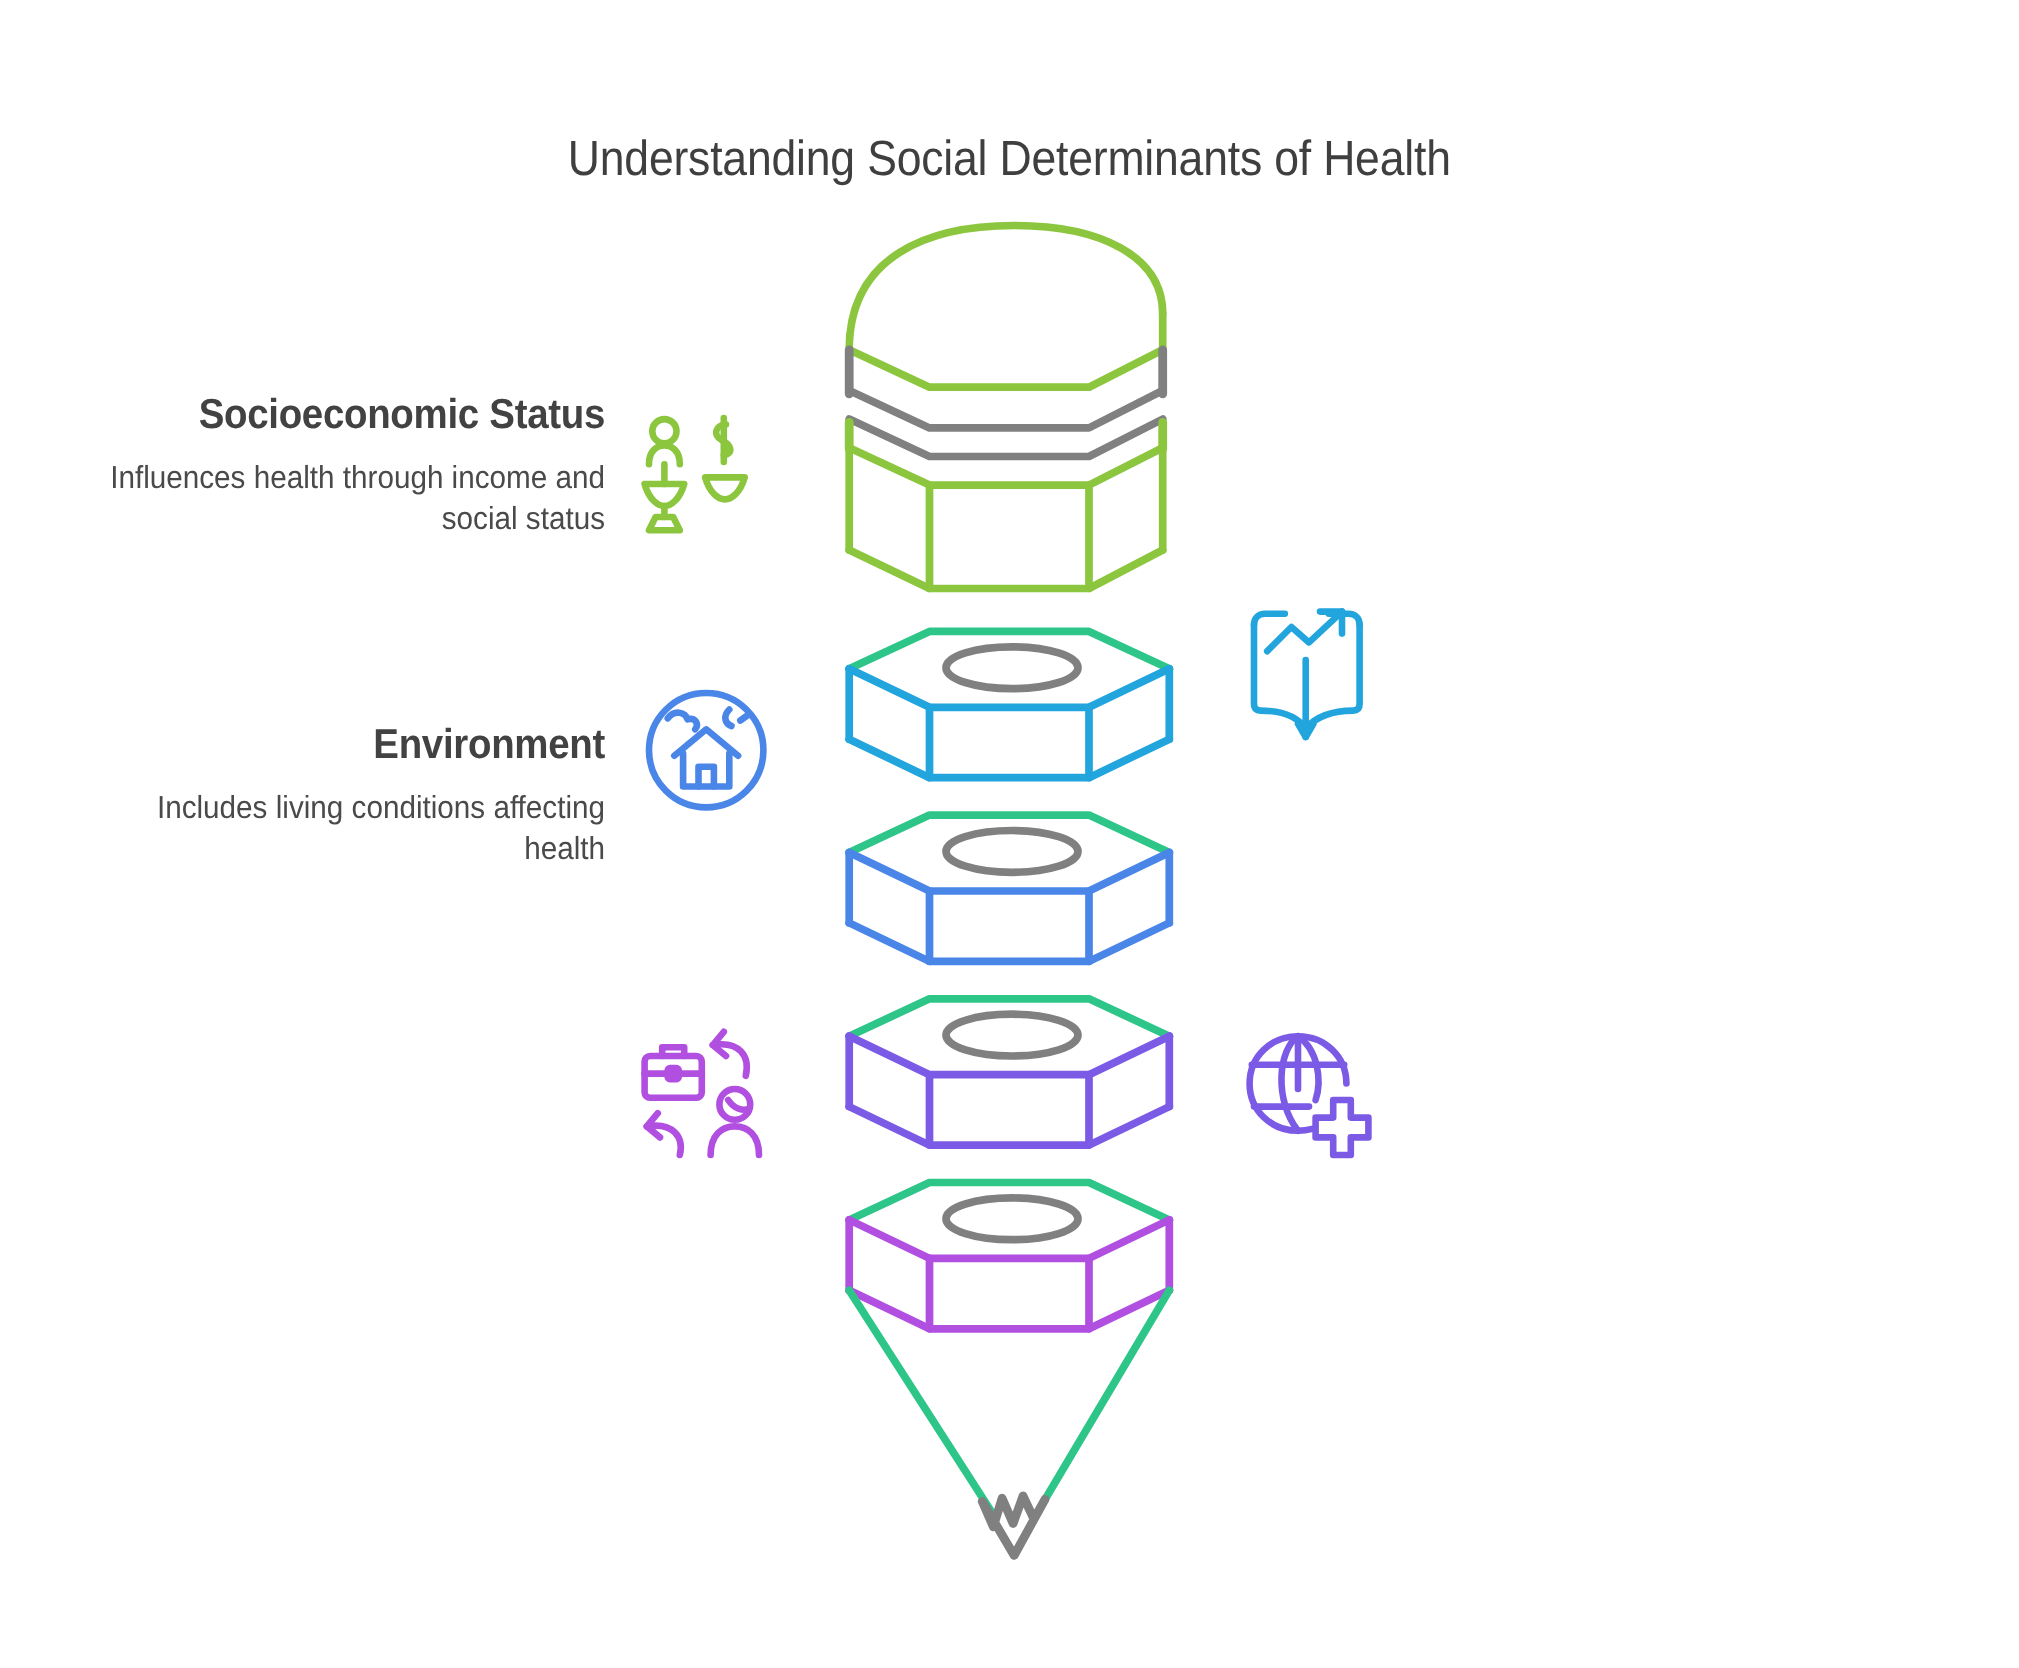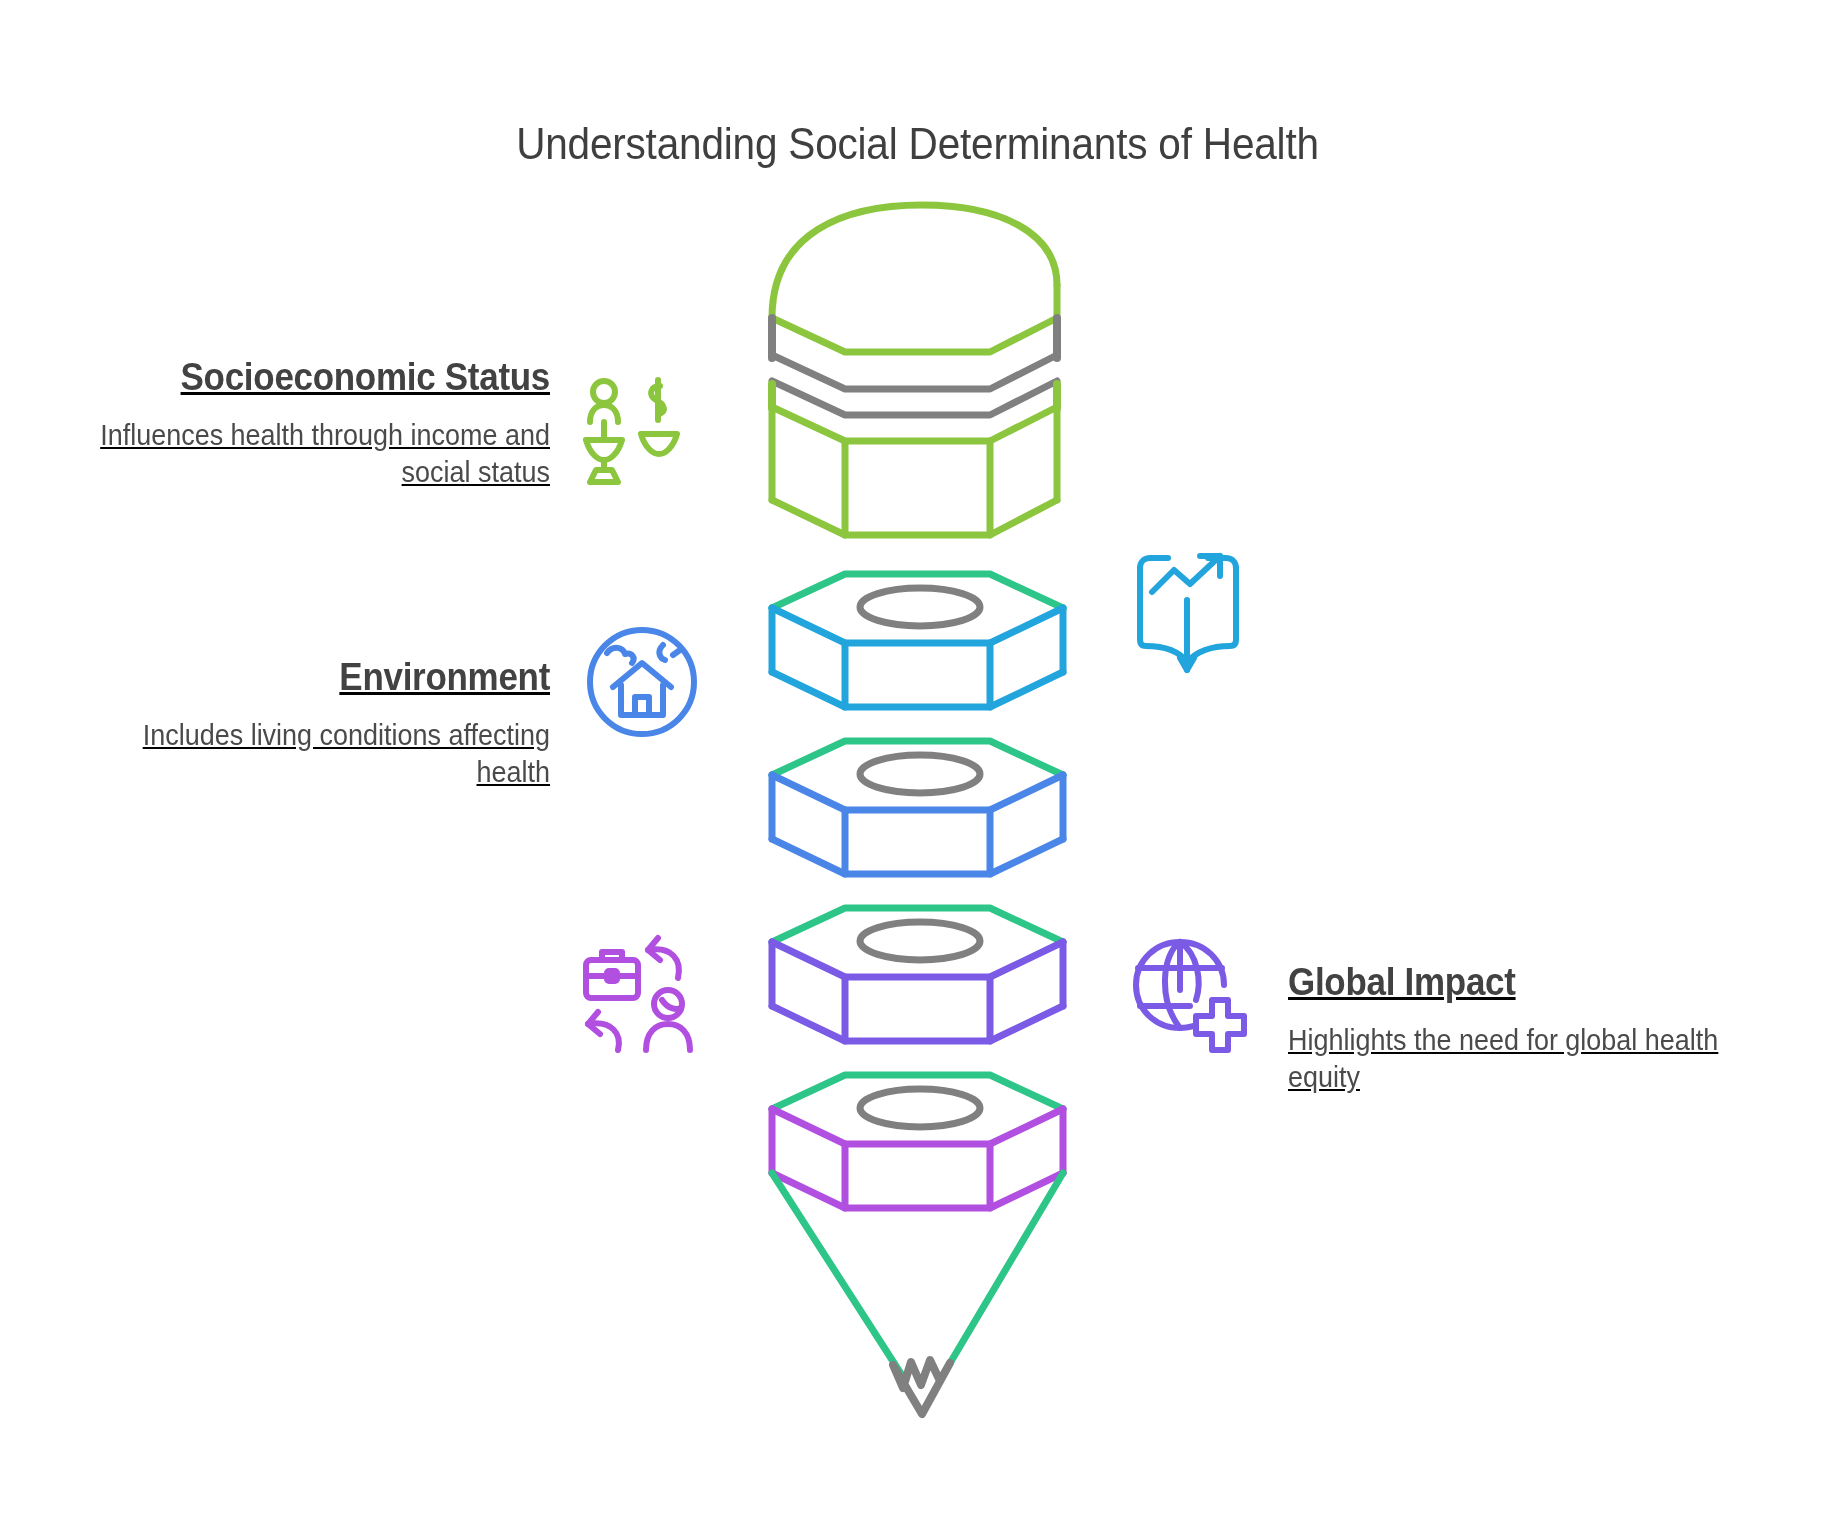--- a/index.html
+++ b/index.html
@@ -27,7 +27,7 @@
   }
 
   
-  .block{position:absolute;text-decoration:underline;}
+  .block{position:absolute;}
   .block .heading{
     font-size:38px;
     font-weight:700;

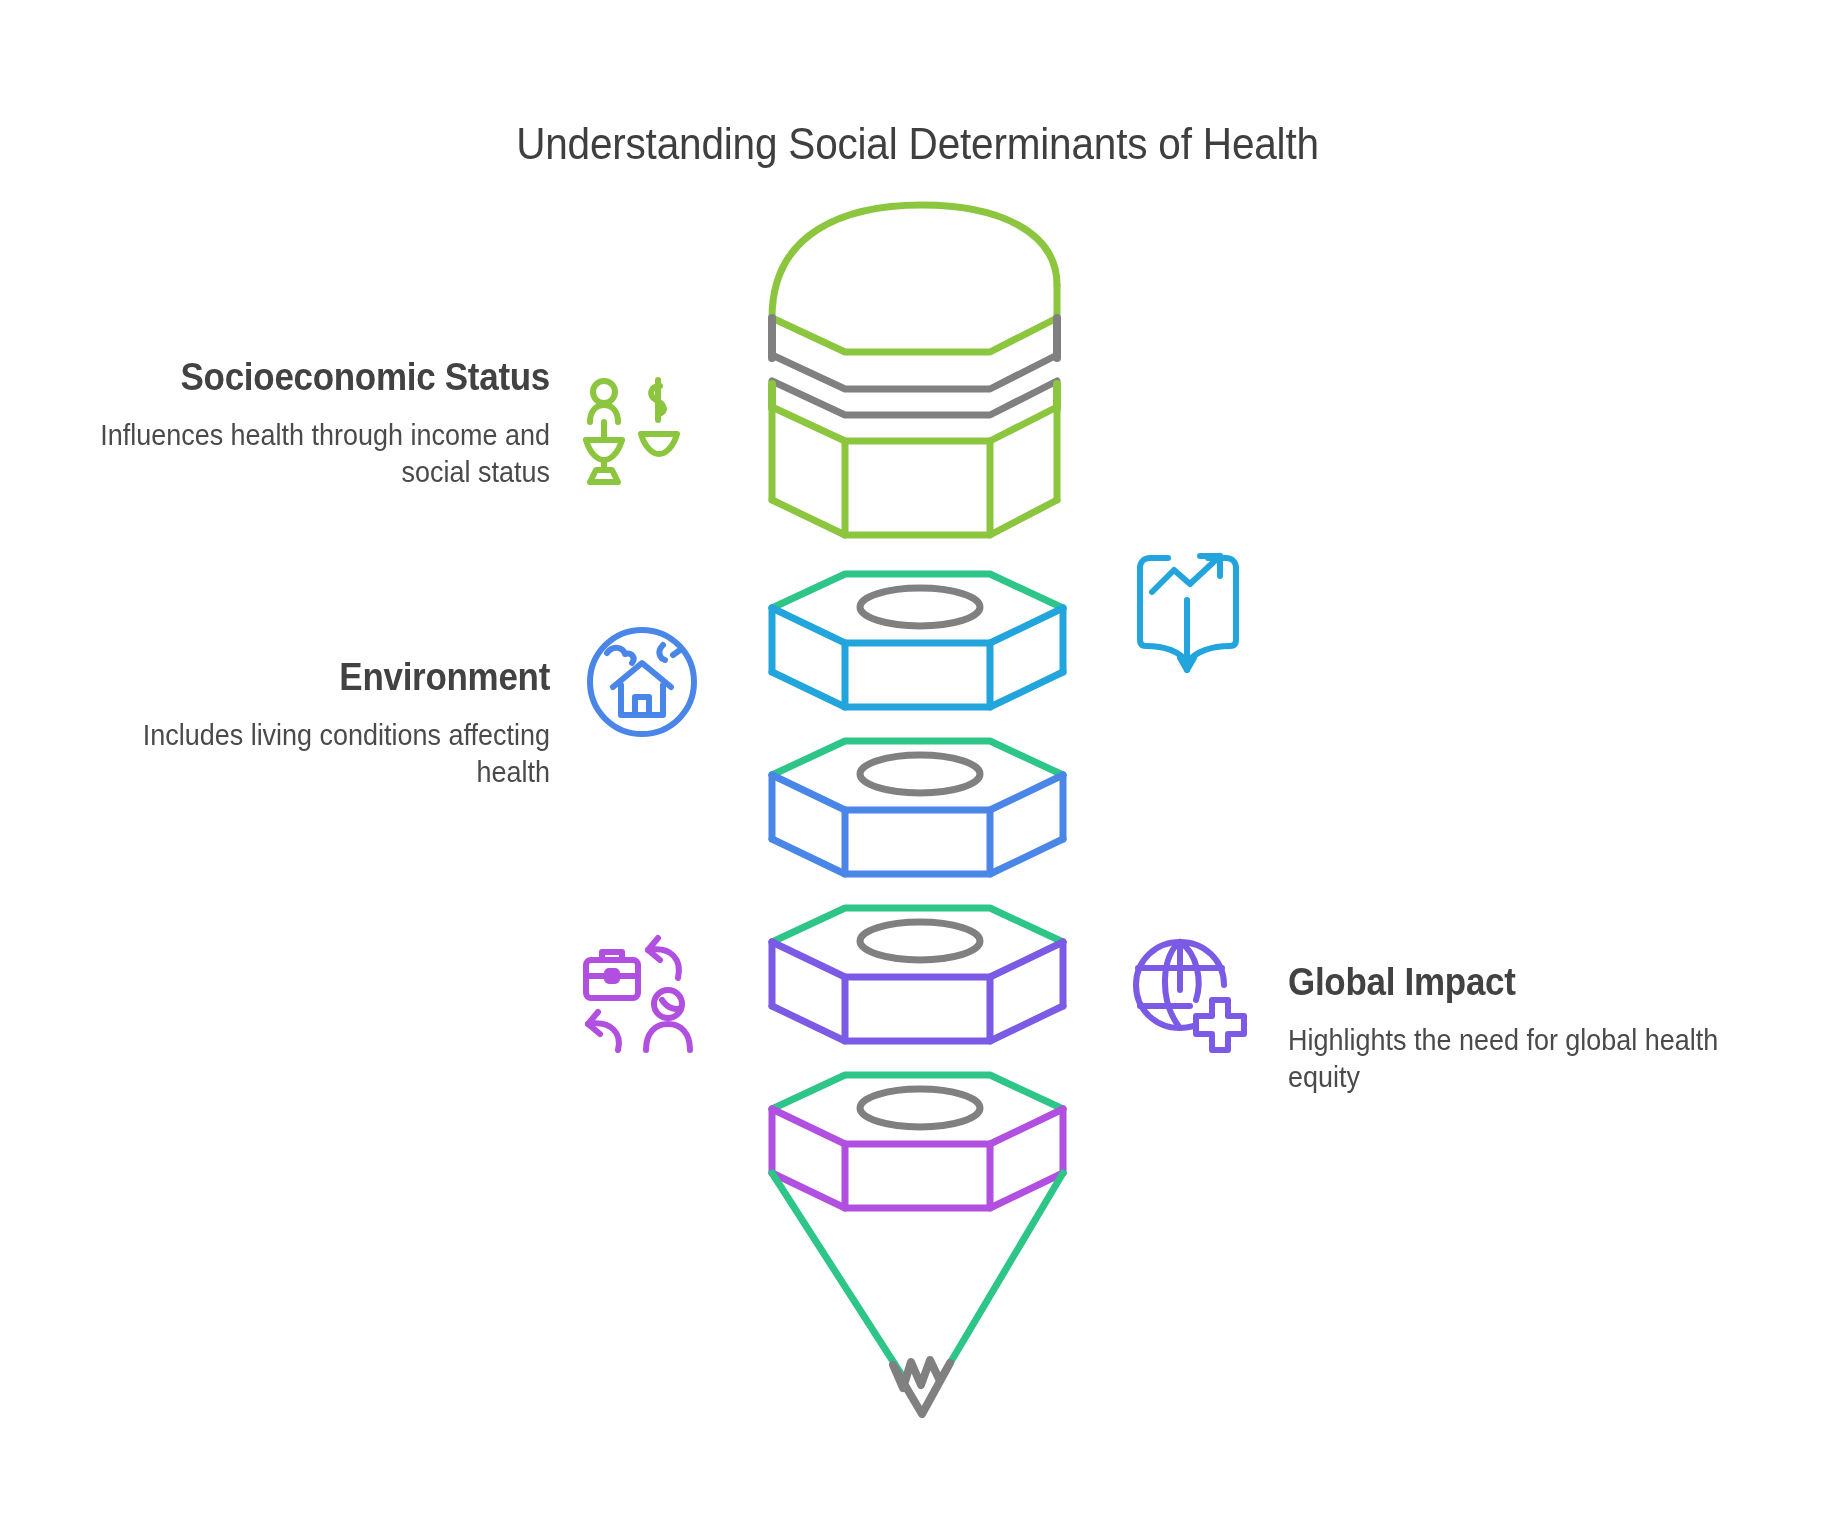--- a/index.html
+++ b/index.html
@@ -195,10 +195,6 @@
     </svg>
   </div>
 
-  <div class="block right" style="left:1288px;top:960px;width:500px;">
-    <div class="heading">Global Impact</div>
-    <div class="desc">Highlights the need for global health equity</div>
-  </div>
   <div class="icon" style="left:1128px;top:938px;">
     <svg width="125" height="118" viewBox="0 0 125 118" fill="none" stroke="#7b5be6" stroke-width="6" stroke-linecap="round" stroke-linejoin="round">
       <path d="M96 47 C96 22, 76 4, 52 4 C28 4, 8 22, 8 47 C8 72, 28 90, 52 90 C57 90, 62 89, 66 88"></path>

